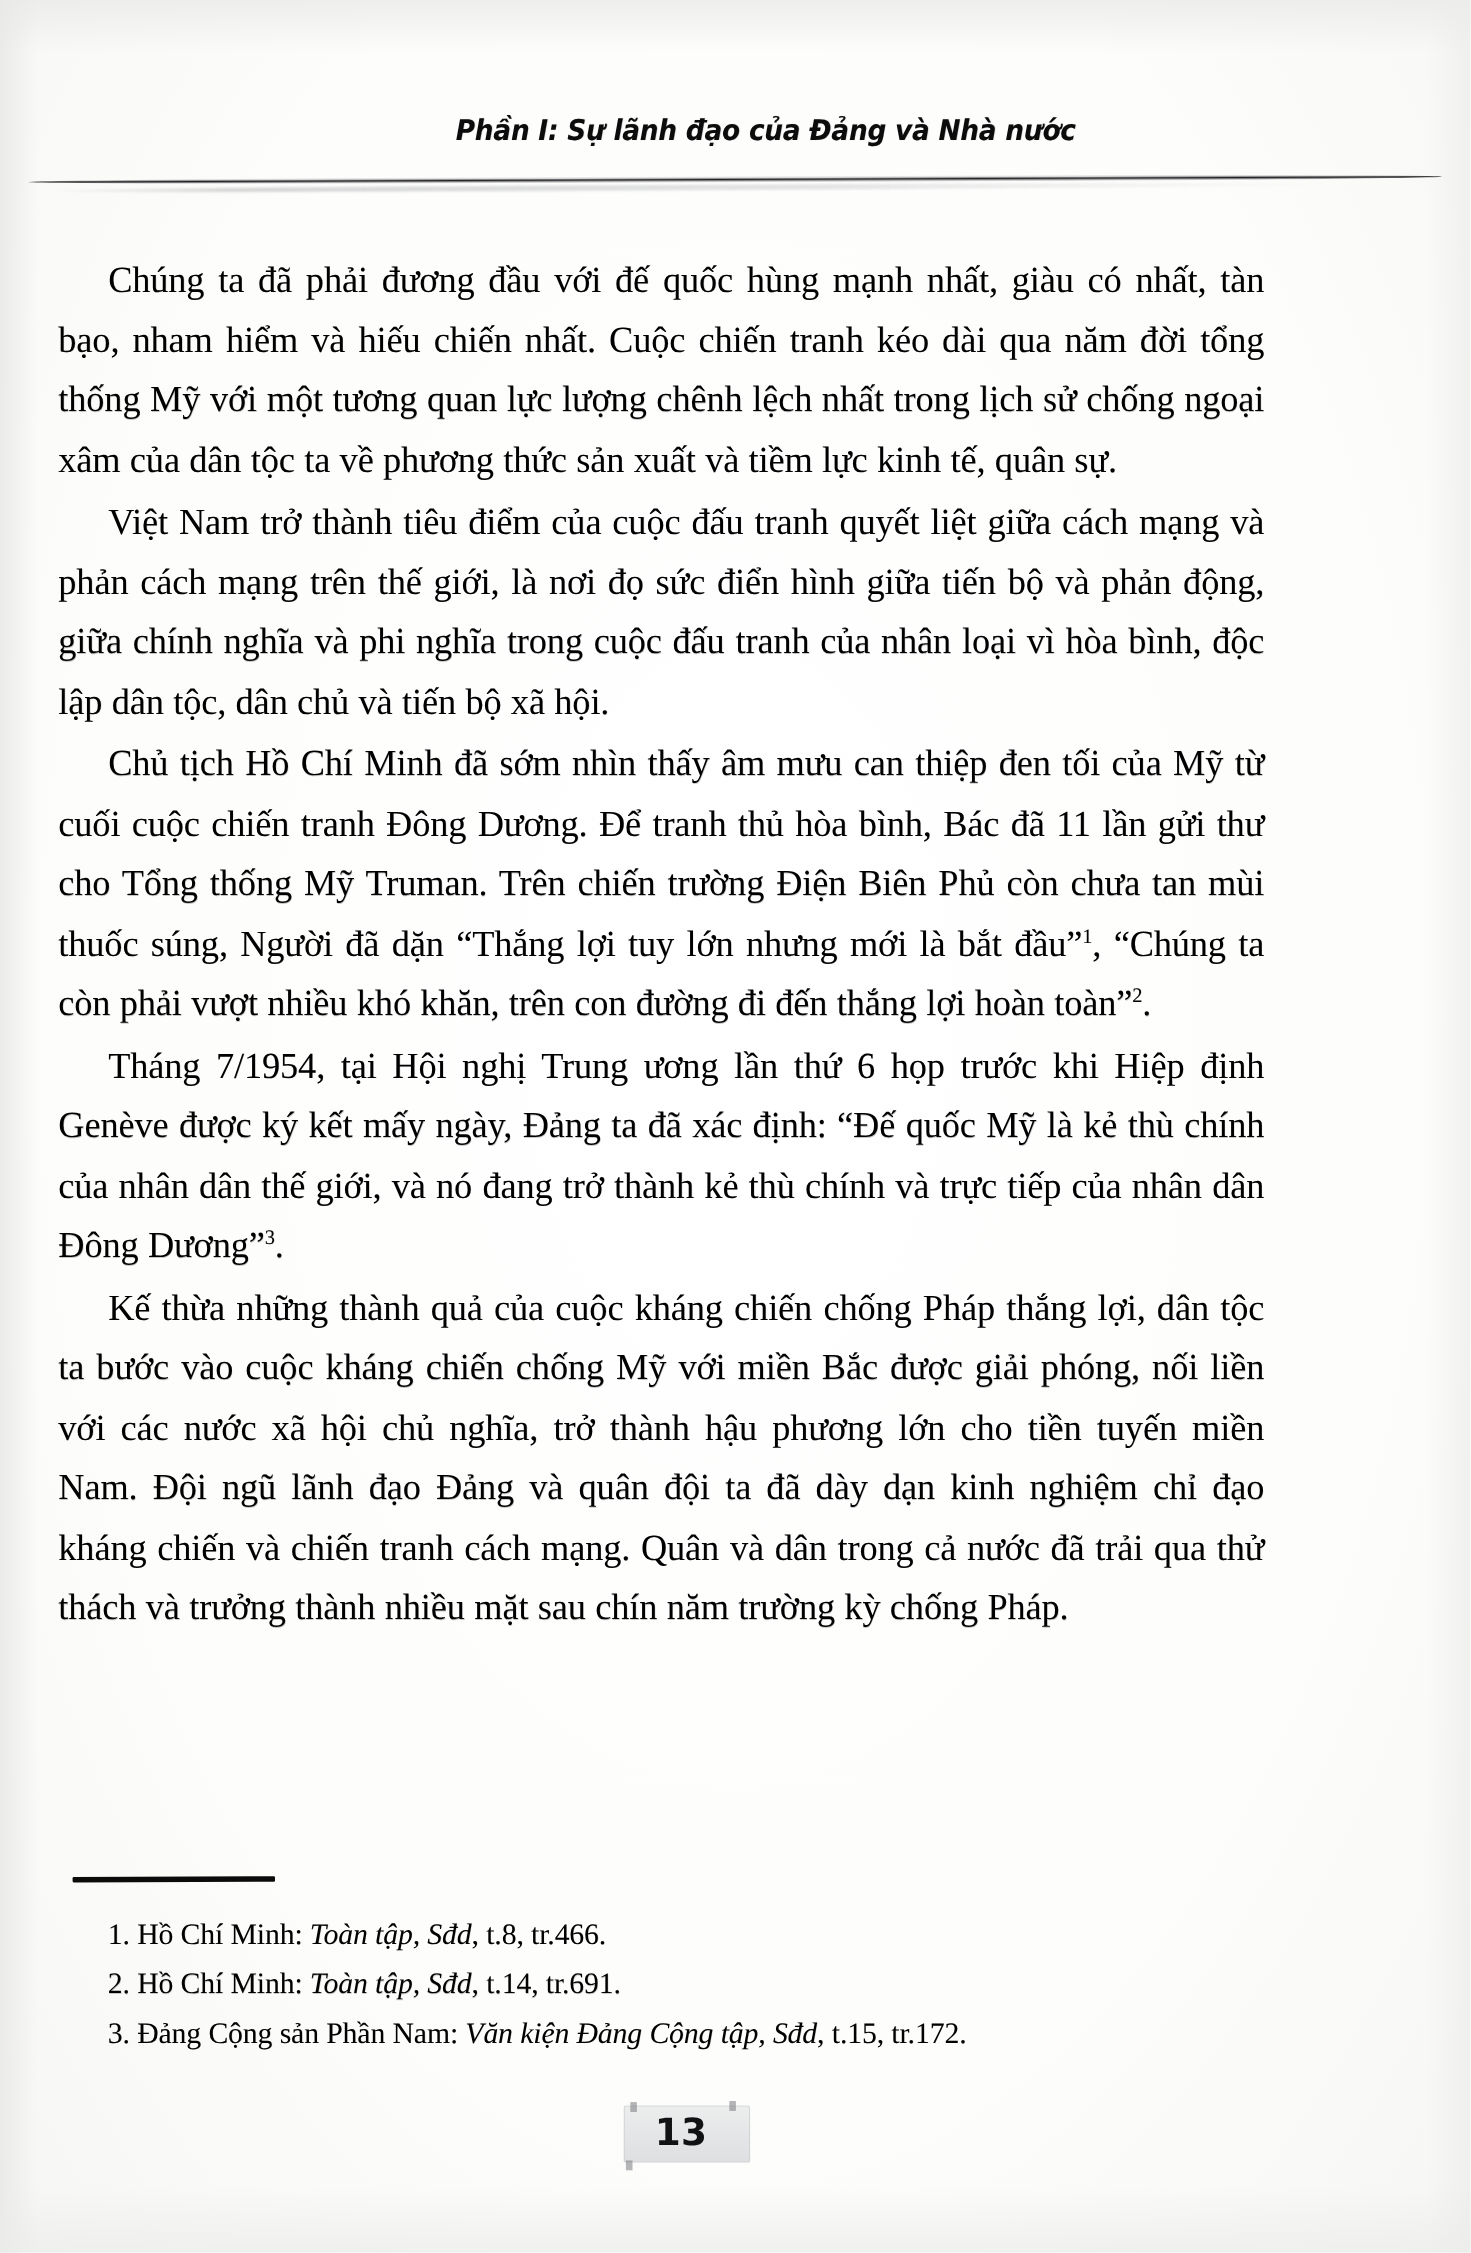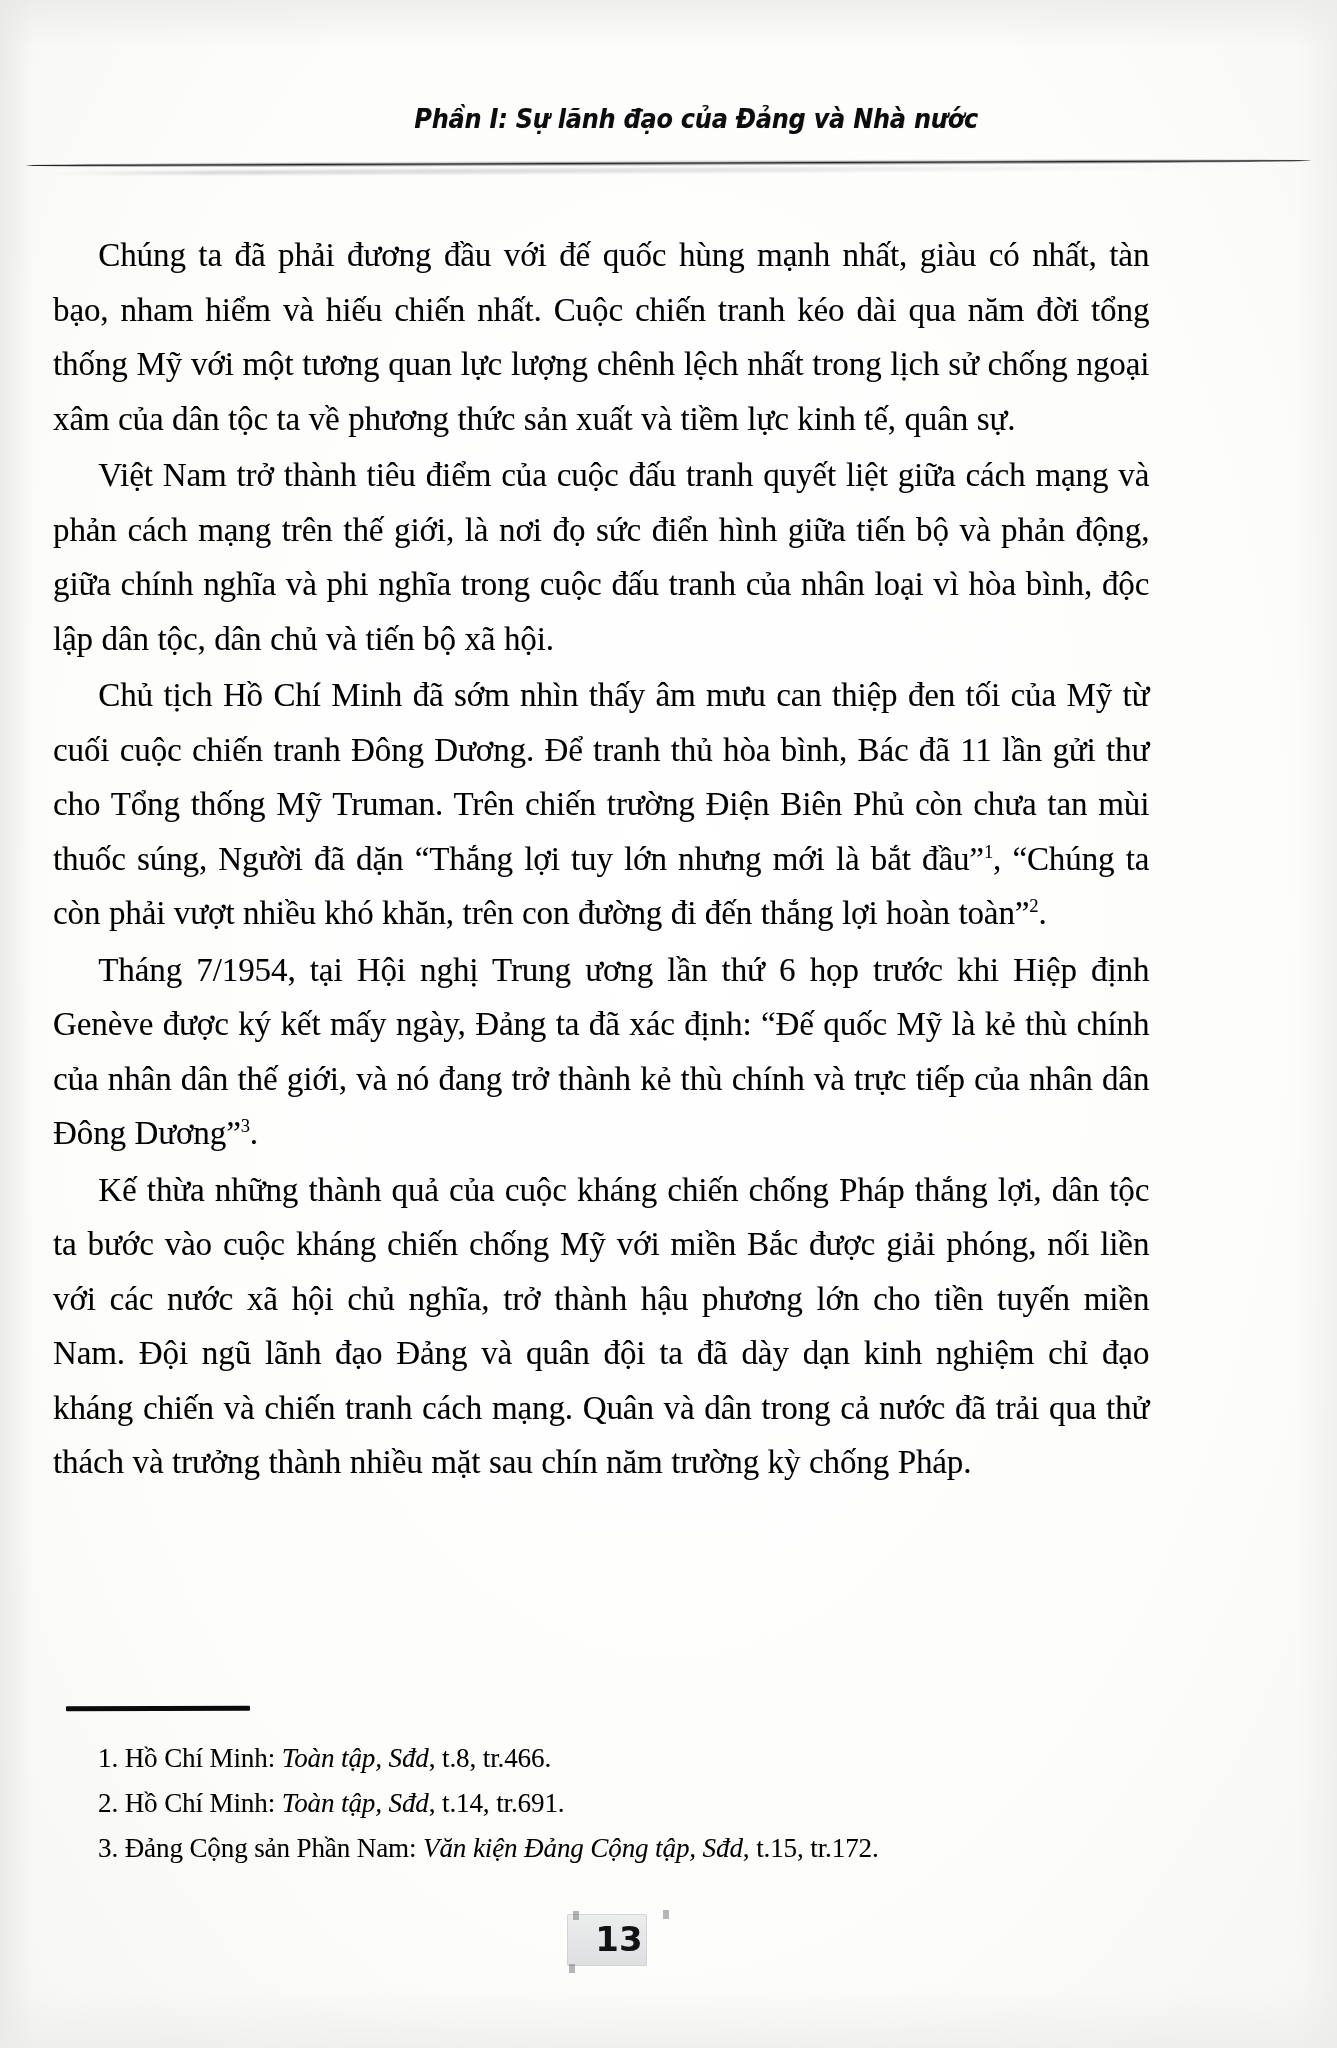--- a/index.html
+++ b/index.html
@@ -166,7 +166,7 @@
     position: absolute;
     left: 567px;
     top: 1914px;
-    width: 80px;
+    width: 115px;
     height: 52px;
     background:
       linear-gradient(to bottom, #eceded 0%, #e4e5e6 55%, #dedfe0 100%);

